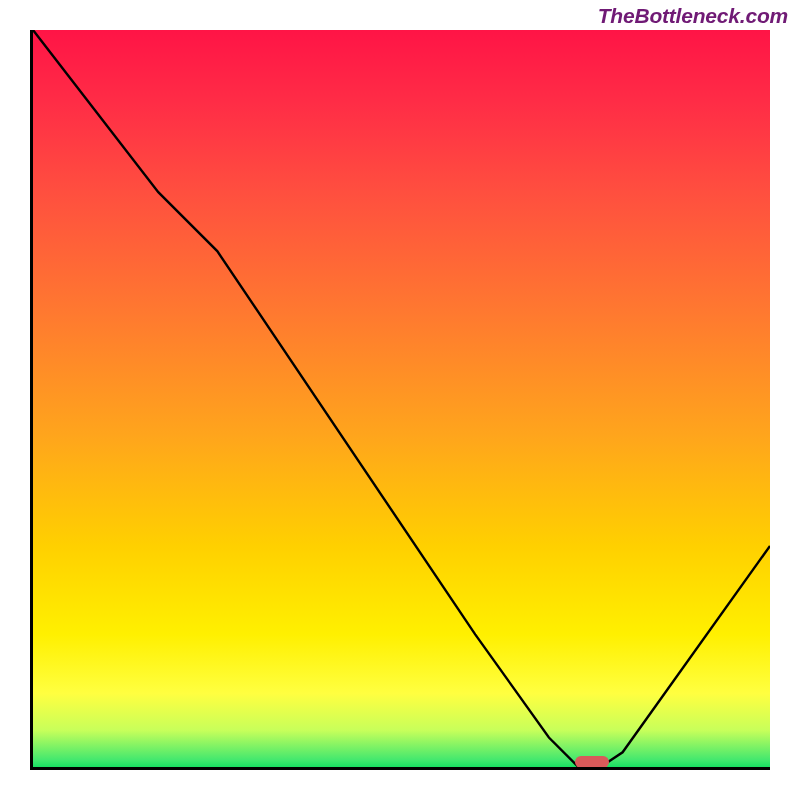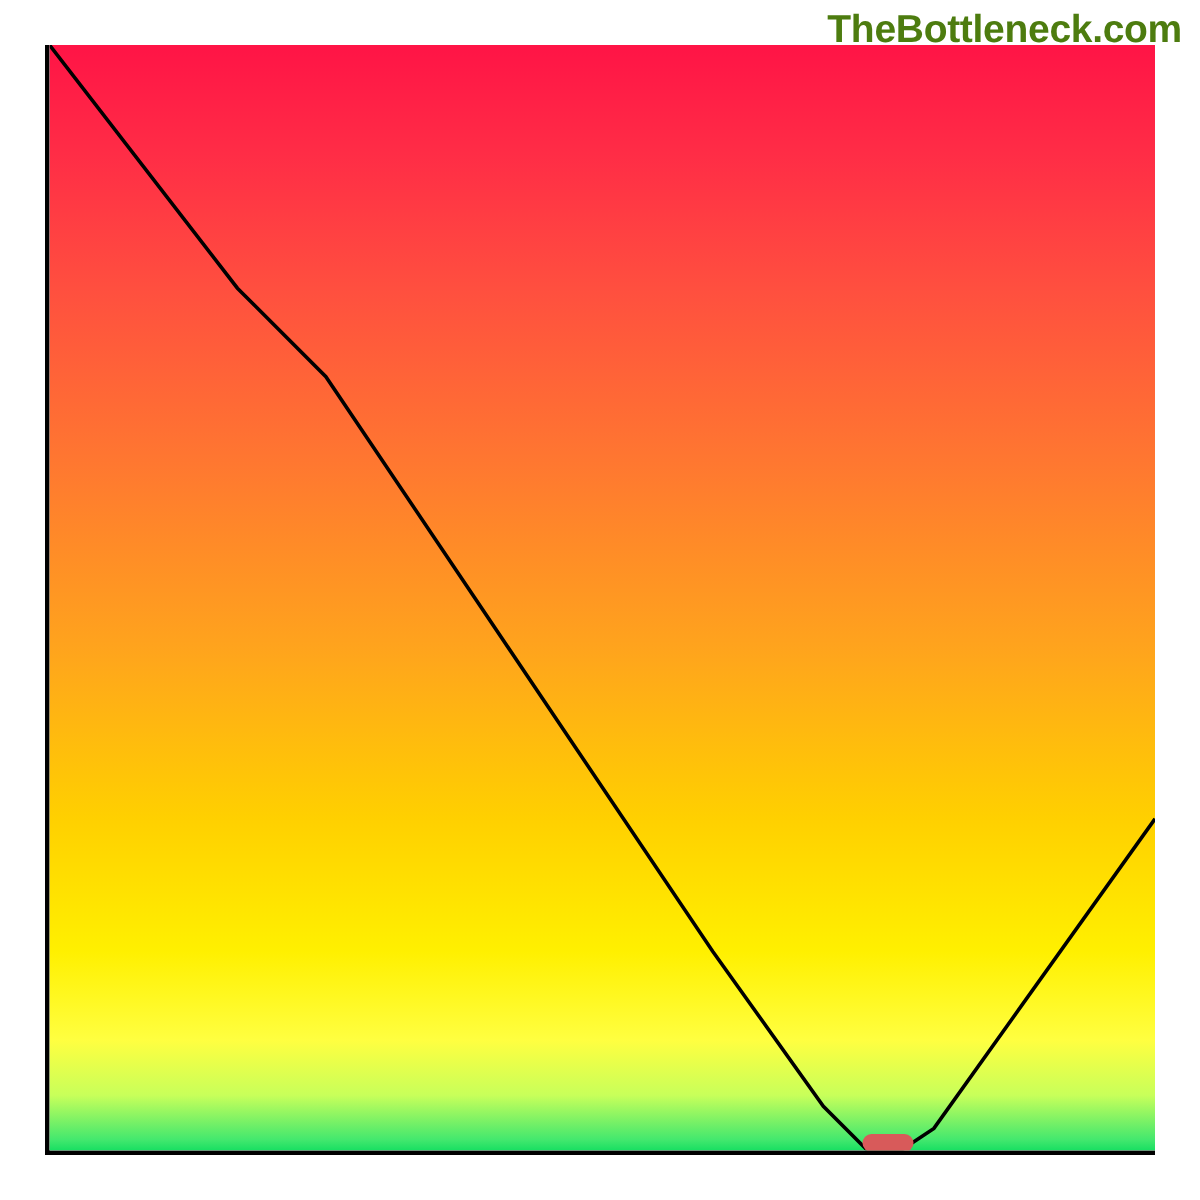--- a/index.html
+++ b/index.html
@@ -20,12 +20,13 @@
     position: absolute;
     top: 4px;
     right: 12px;
-    font-size: 26px;
+    font-size: 21px;
     font-weight: 600;
-    color: #4d7c0f;
+    color: #701a75;
     letter-spacing: -0.2px;
     z-index: 10;
     user-select: none;
+    font-style: italic;
   }
   .plot-area {
     position: absolute;

